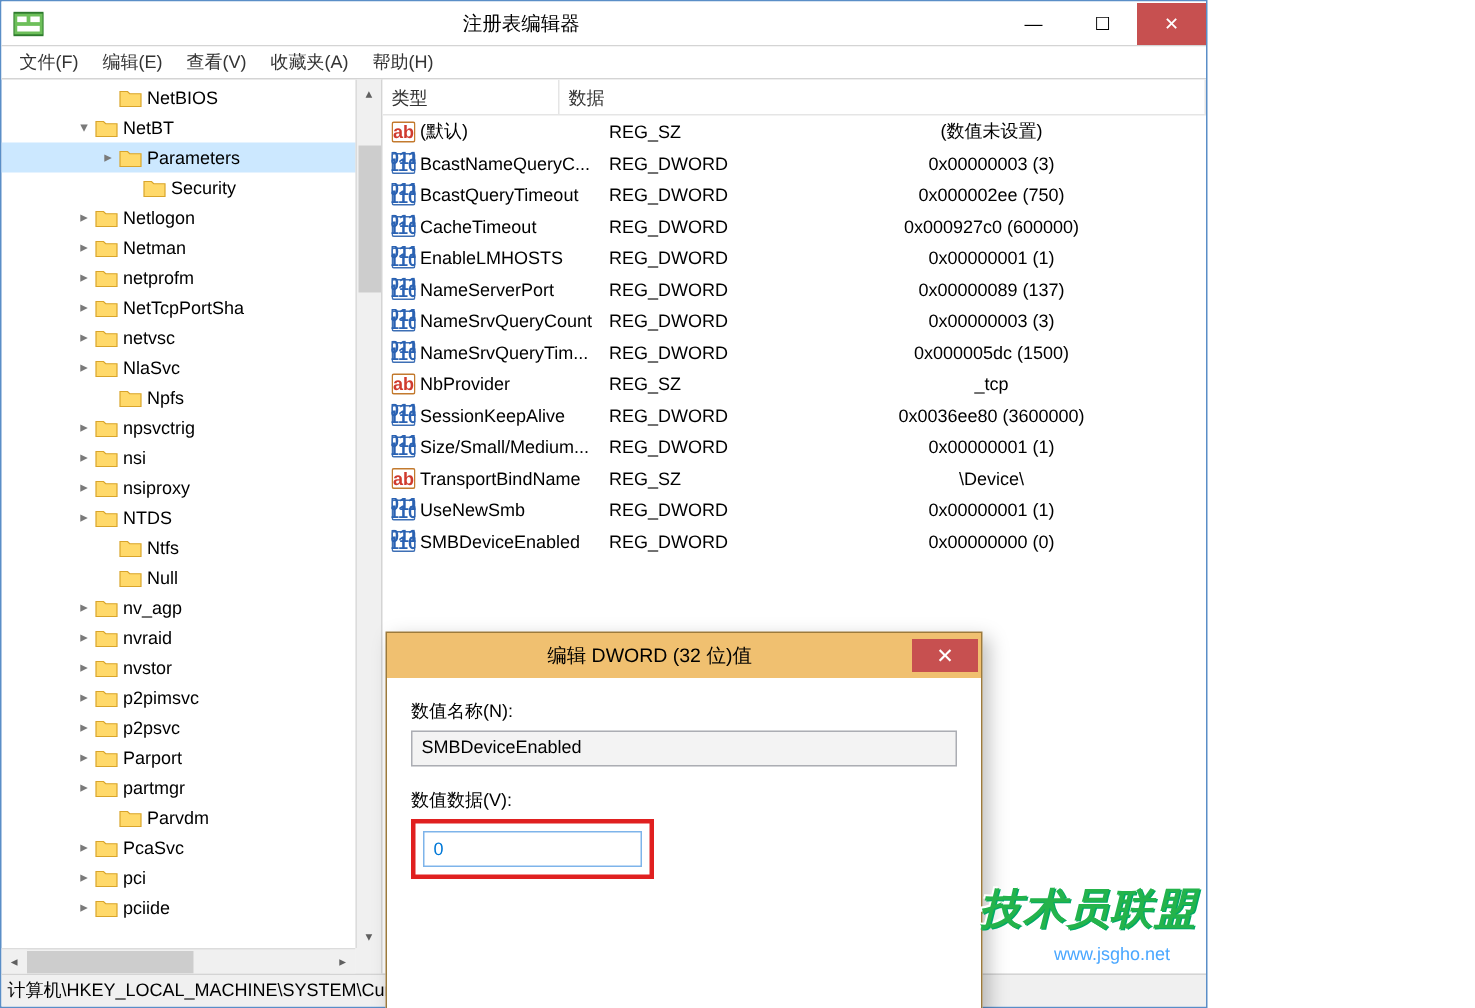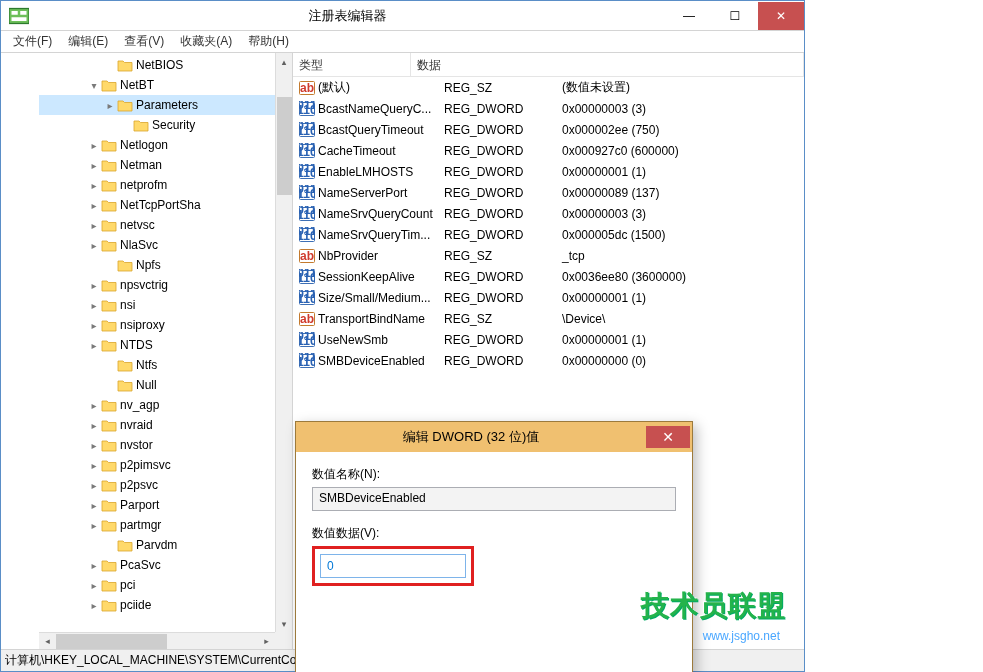--- a/index.html
+++ b/index.html
@@ -17,7 +17,7 @@
 .menubar { height: 22px; display: flex; align-items: center; padding: 0 4px; background: #fff; border-bottom: 1px solid #d4d4d4; }
 .menubar .menu-item { padding: 2px 8px; color: #333; }
 
-.content { flex: 1; display: flex; min-height: 0; position: relative; margin-left: 38px; }
+.content { flex: 1; display: flex; min-height: 0; position: relative; }
 
 .tree-pane { width: 254px; border-right: 1px solid #d4d4d4; overflow: hidden; position: relative; }
 .tree-scroll { position: absolute; inset: 0; overflow: hidden; }

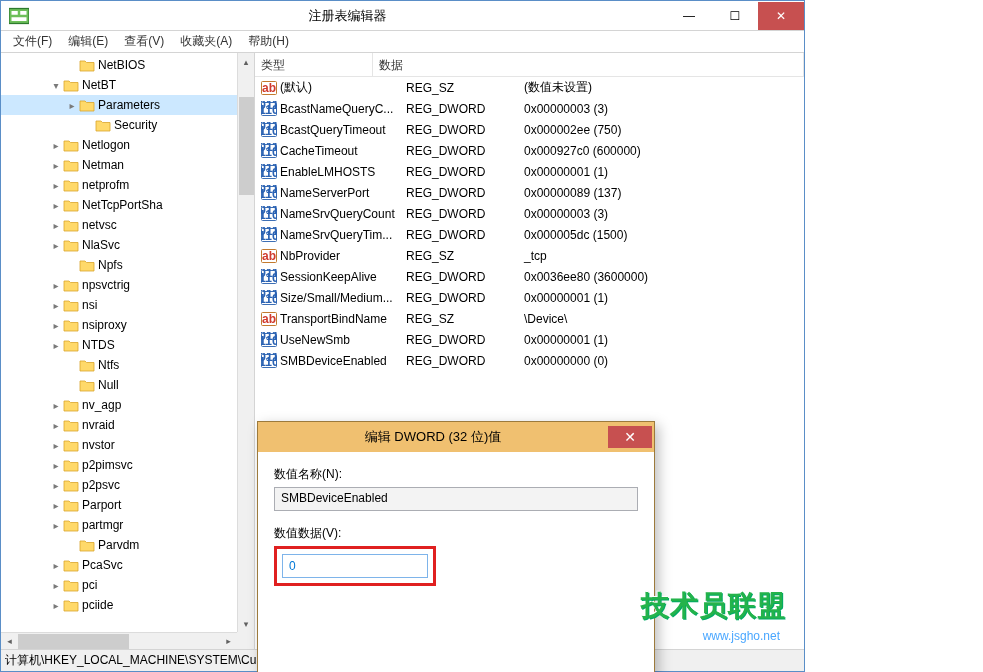--- a/index.html
+++ b/index.html
@@ -53,7 +53,7 @@
 .list-row .cell { padding: 0 6px; overflow:hidden; text-overflow:ellipsis; white-space:nowrap; }
 .list-row .cell-name { width:145px; display:flex; align-items:center; gap:3px; }
 .list-row .cell-type { width:118px; }
-.list-row .cell-data { flex:1; }
+.list-row .cell-data { flex:1;text-align:center; }
 
 .val-icon { width:16px; height:16px; flex-shrink:0; }
 

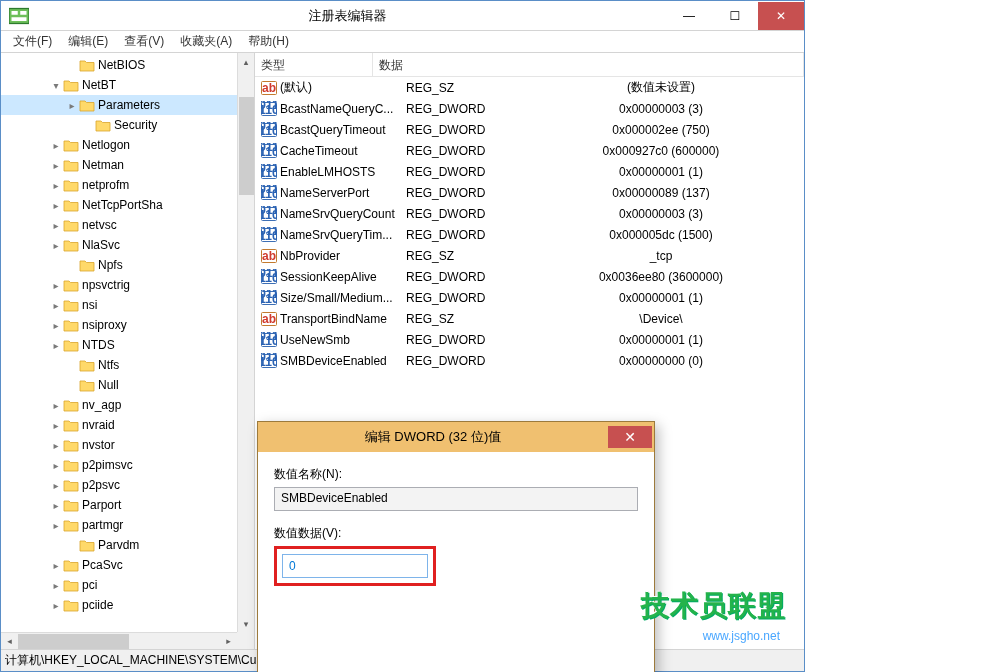--- a/index.html
+++ b/index.html
@@ -79,7 +79,7 @@
 .dialog .dlg-buttons { display:flex; justify-content:flex-end; gap:10px; padding: 0 16px 14px 16px; }
 .dialog .btn { width: 82px; height: 24px; border:1px solid #acacac; background:#e9e9e9; display:flex; align-items:center; justify-content:center; }
 
-.watermark { position:absolute; right: 18px; bottom: 24px; font-size: 28px; font-weight: 900; color: #24b34b; text-shadow: 1px 1px 0 #0a6, -1px -1px 0 #fff; letter-spacing: 1px; pointer-events:none; }
+.watermark { position:absolute; right: 6px; bottom: 24px; font-size: 28px; font-weight: 900; font-style: italic; color: #24b34b; text-shadow: 1px 1px 0 #0a6, -1px -1px 0 #fff; letter-spacing: 1px; pointer-events:none; }
 .watermark2 { position:absolute; right: 24px; bottom: 6px; font-size: 12px; color:#4aa7ff; pointer-events:none; }
 </style>
 </head>

